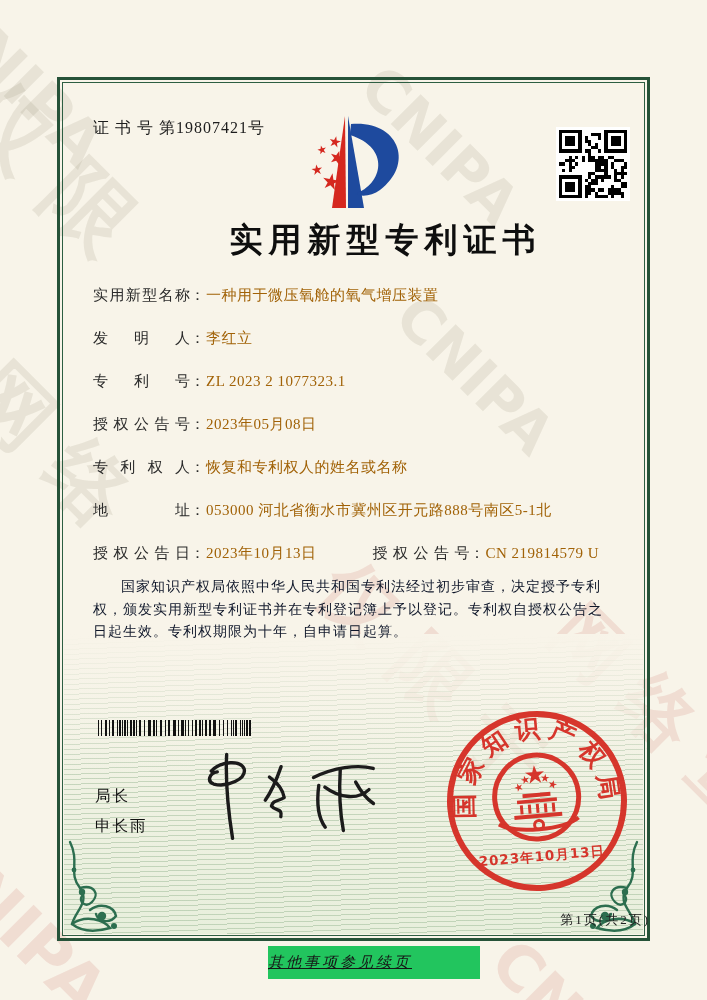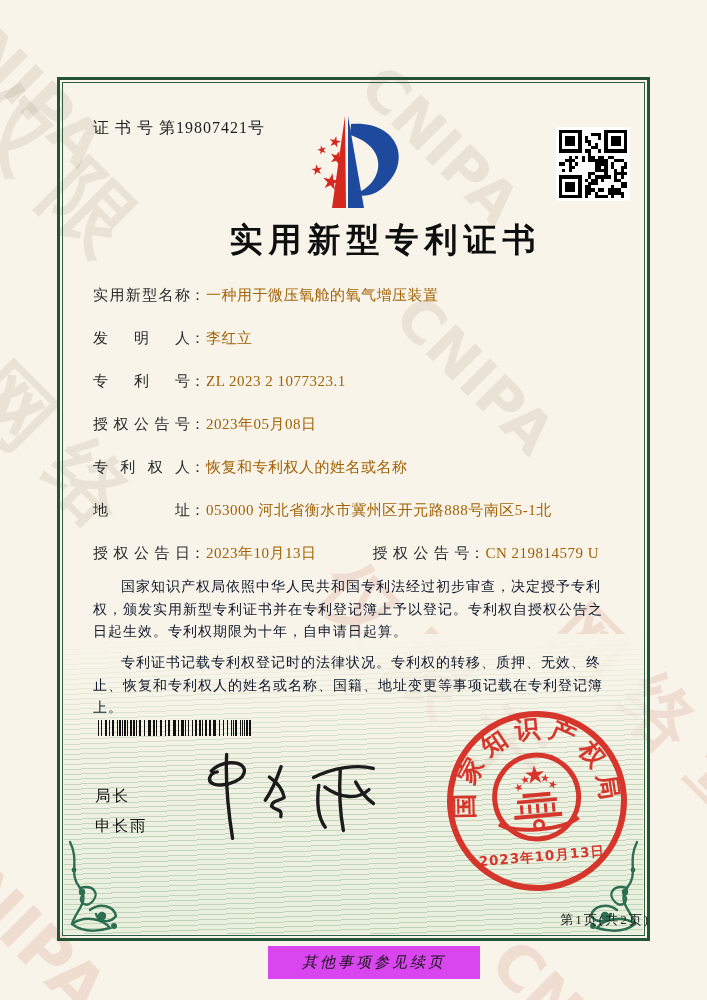--- a/index.html
+++ b/index.html
@@ -288,7 +288,6 @@
 
   <div class="paras">
     <p>国家知识产权局依照中华人民共和国专利法经过初步审查，决定授予专利权，颁发实用新型专利证书并在专利登记簿上予以登记。专利权自授权公告之日起生效。专利权期限为十年，自申请日起算。</p>
-    <p>专利证书记载专利权登记时的法律状况。专利权的转移、质押、无效、终止、恢复和专利权人的姓名或名称、国籍、地址变更等事项记载在专利登记簿上。</p>
   </div>
 
   <svg class="barcode" width="154" height="16" viewBox="0 0 154 16" shape-rendering="crispEdges" id="barcode-svg">

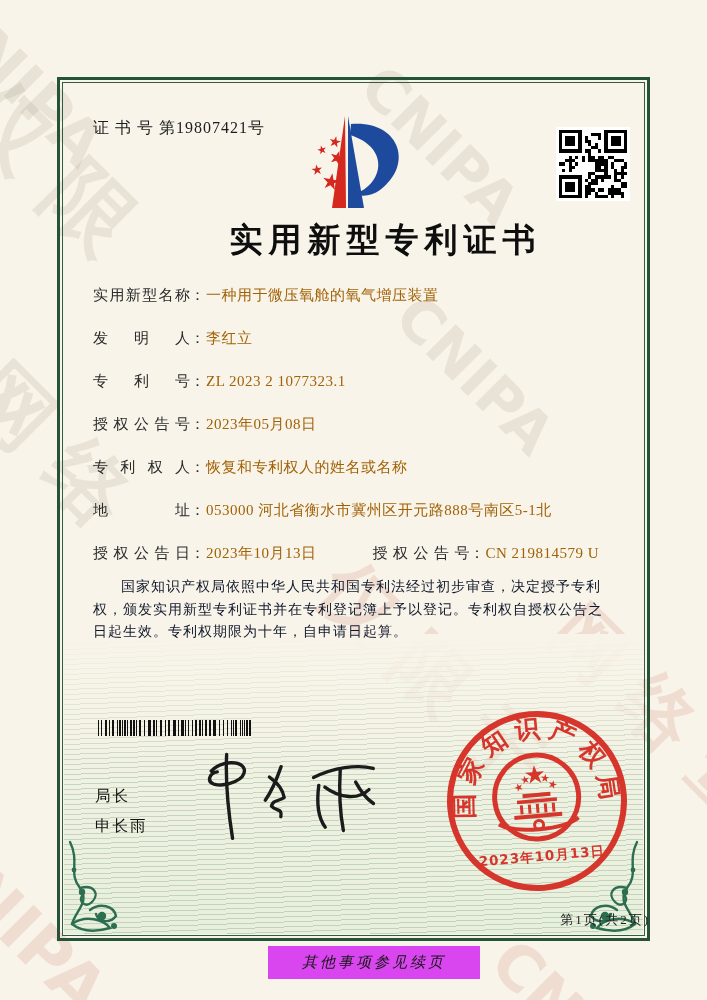--- a/index.html
+++ b/index.html
@@ -57,8 +57,8 @@
   .page-num{position:absolute;left:57px;top:911px;width:593px;text-align:right;
     font-size:13px;letter-spacing:2px;color:#222;}
   .cont-note{position:absolute;left:268px;top:946px;width:212px;height:33px;
-    background:#d946ef;text-align:center;line-height:33px;font-size:15px;
-    letter-spacing:3px;font-style:italic;color:#161616;z-index:2;}
+    background:#22c55e;line-height:33px;font-size:15px;
+    letter-spacing:3px;font-style:italic;color:#161616;z-index:2;text-decoration:underline;}
 </style>
 </head>
 <body>

